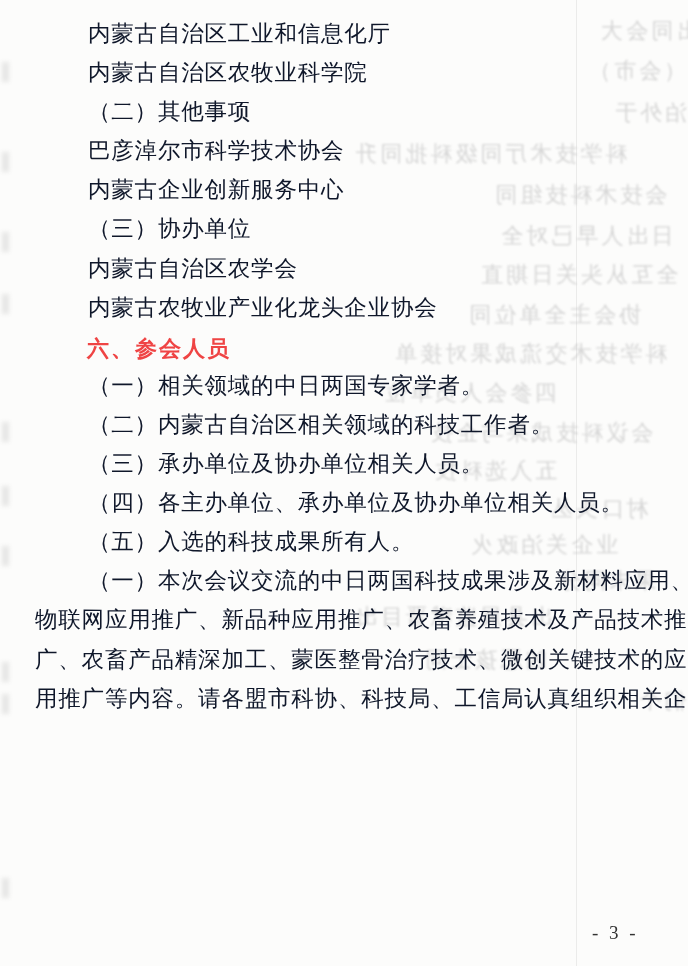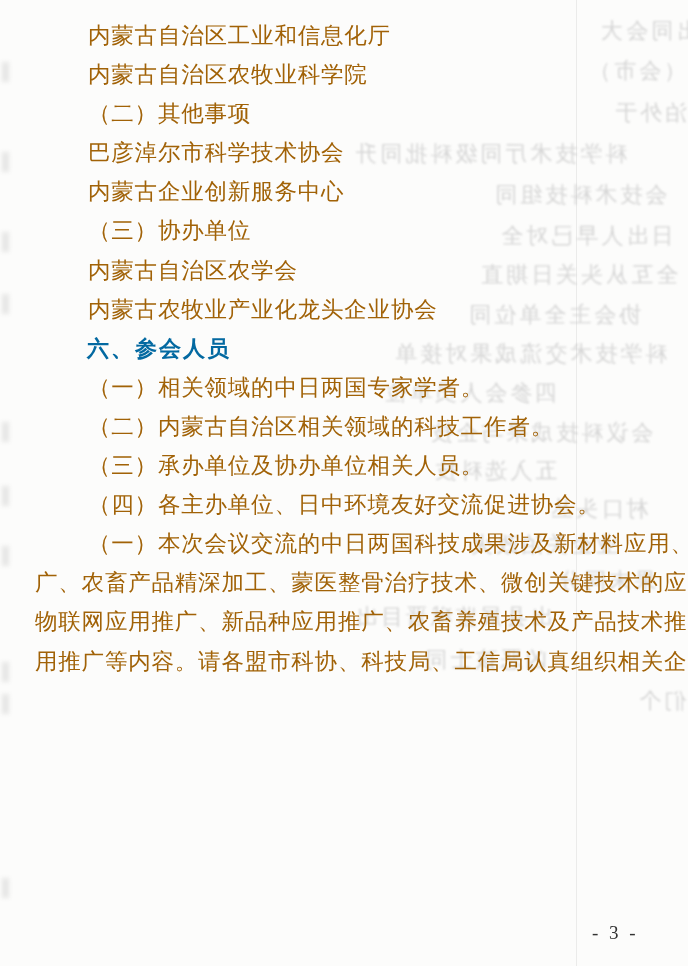--- a/index.html
+++ b/index.html
@@ -62,8 +62,9 @@
     line-height: 39.1px;
     font-size: 22.5px;
     letter-spacing: 0.8px;
-    color: #a16207;
+    color: #0f172a;
     white-space: nowrap;
+    font-family: Liberation Mono, monospace;
   }
   .line.indent {
     padding-left: 53px;

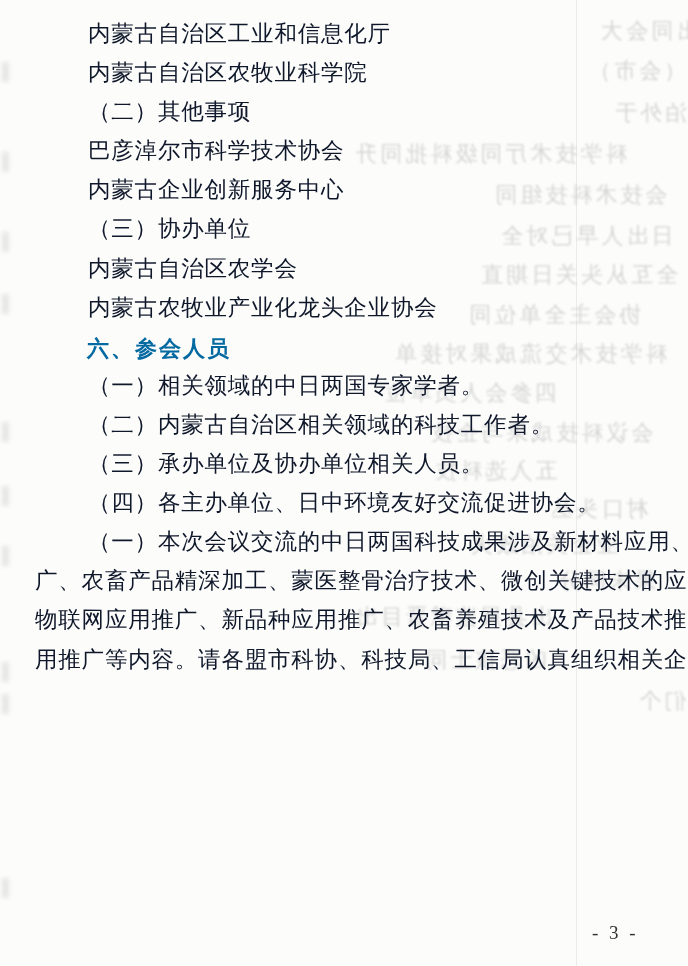--- a/index.html
+++ b/index.html
@@ -76,7 +76,7 @@
     padding-left: 52px;
     font-family: "Liberation Sans", "DejaVu Sans", sans-serif;
     font-weight: 700;
-    color: #0369a1;
+    color: #ef4444;
     letter-spacing: 2px;
     font-size: 22px;
   }

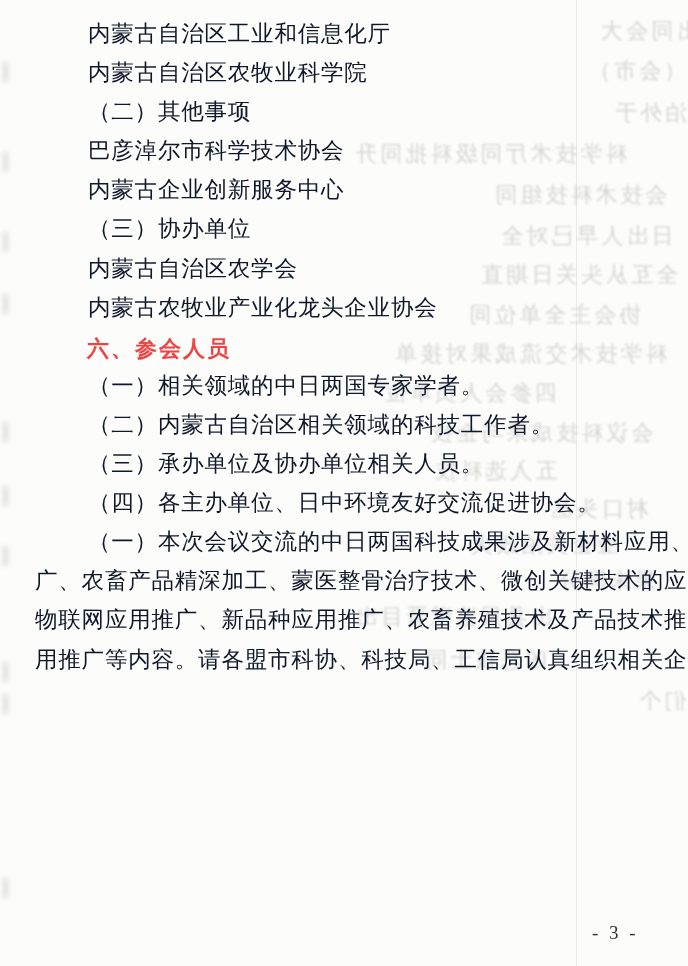--- a/index.html
+++ b/index.html
@@ -138,7 +138,7 @@
       <div class="line indent">（一）相关领域的中日两国专家学者。</div>
       <div class="line indent">（二）内蒙古自治区相关领域的科技工作者。</div>
       <div class="line indent">（三）承办单位及协办单位相关人员。</div>
-      <div class="line indent">（四）各主办单位、日中环境友好交流促进协会。</div>
+      <div class="line indent">（四）各主办单位、承办单位及协办单位相关人员。</div>
       <div class="line indent">（一）本次会议交流的中日两国科技成果涉及新材料应用、</div>
       <div class="line flush">广、农畜产品精深加工、蒙医整骨治疗技术、微创关键技术的应</div>
       <div class="line flush">物联网应用推广、新品种应用推广、农畜养殖技术及产品技术推</div>

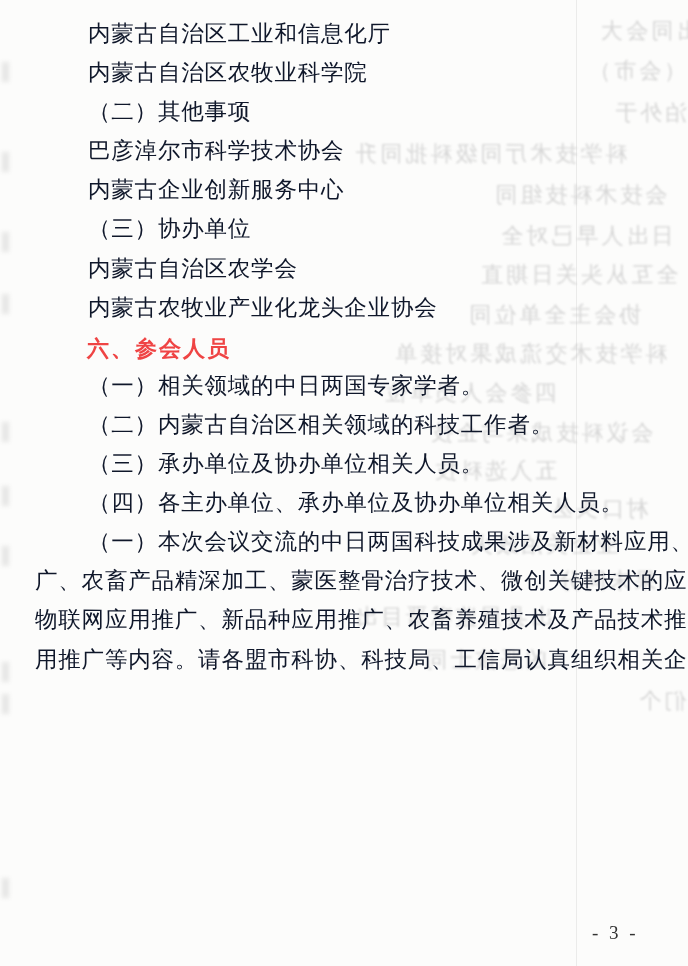--- a/index.html
+++ b/index.html
@@ -139,6 +139,7 @@
       <div class="line indent">（二）内蒙古自治区相关领域的科技工作者。</div>
       <div class="line indent">（三）承办单位及协办单位相关人员。</div>
       <div class="line indent">（四）各主办单位、承办单位及协办单位相关人员。</div>
+      <div class="line indent">（五）入选的科技成果所有人。</div>
       <div class="line indent">（一）本次会议交流的中日两国科技成果涉及新材料应用、</div>
       <div class="line flush">广、农畜产品精深加工、蒙医整骨治疗技术、微创关键技术的应</div>
       <div class="line flush">物联网应用推广、新品种应用推广、农畜养殖技术及产品技术推</div>

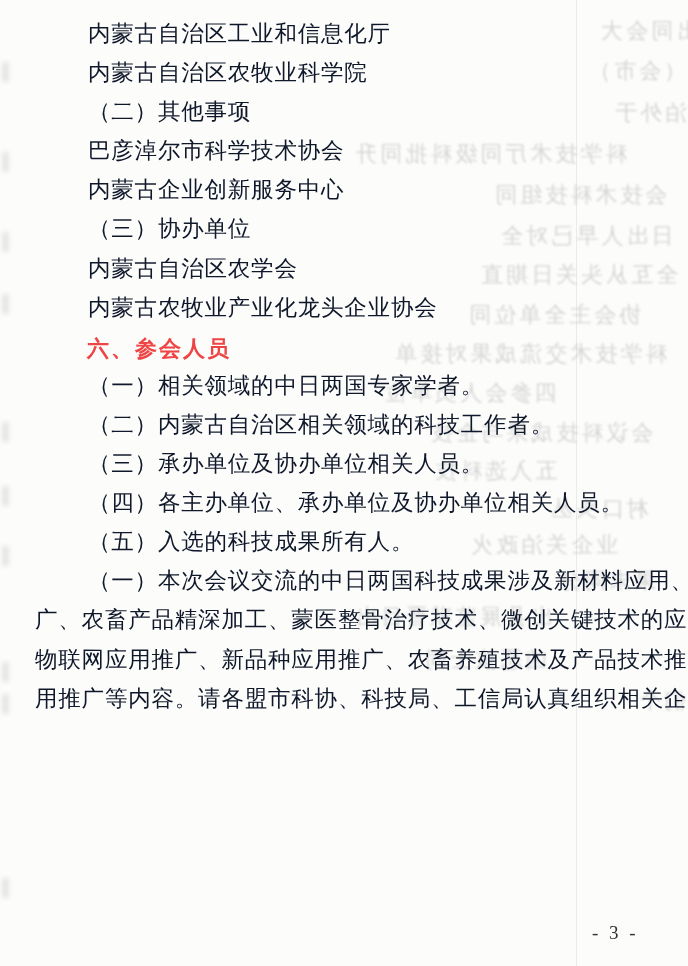--- a/index.html
+++ b/index.html
@@ -141,8 +141,8 @@
       <div class="line indent">（四）各主办单位、承办单位及协办单位相关人员。</div>
       <div class="line indent">（五）入选的科技成果所有人。</div>
       <div class="line indent">（一）本次会议交流的中日两国科技成果涉及新材料应用、</div>
+      <div class="line flush">物联网应用推广、新品种应用推广、农畜养殖技术及产品技术推</div>
       <div class="line flush">广、农畜产品精深加工、蒙医整骨治疗技术、微创关键技术的应</div>
-      <div class="line flush">物联网应用推广、新品种应用推广、农畜养殖技术及产品技术推</div>
       <div class="line flush">用推广等内容。请各盟市科协、科技局、工信局认真组织相关企</div>
     </div>
   <div class="page-number">- 3 -</div>

